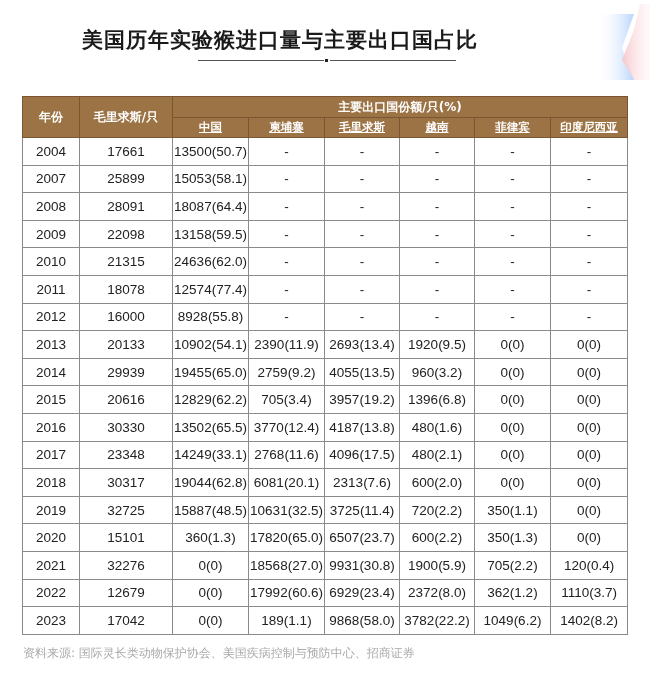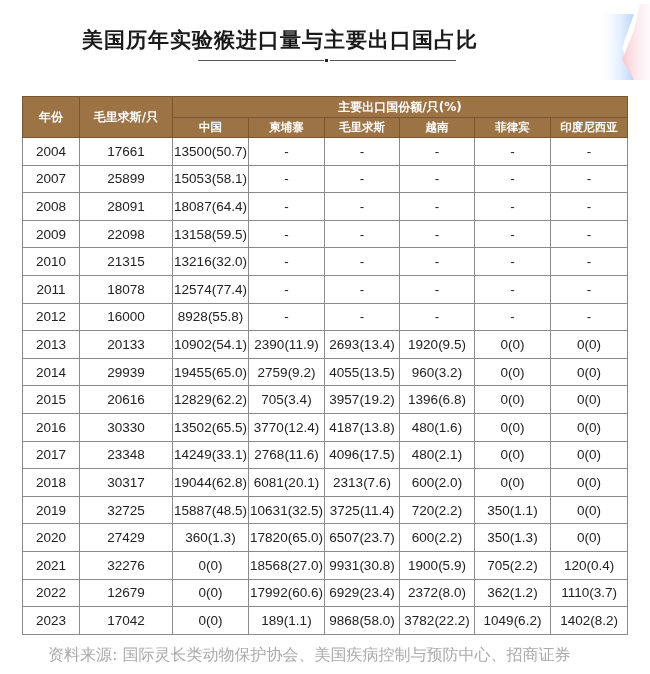--- a/index.html
+++ b/index.html
@@ -16,7 +16,7 @@
   th { background:#9c7345; color:#fff; font-weight:bold; font-size:12px; padding:0;
        border:1px solid #7a5630; font-family:"DejaVu Sans",sans-serif; }
   th.top { height:20px; }
-  th.sub { height:19px; font-size:11.5px; }
+  th.sub { height:19px; font-size:11.5px;text-decoration:underline; }
   td { border:1px solid #8a8a8a; text-align:center; font-size:13.5px; height:26.6px; padding:0; color:#222; }
   .source { position:absolute; left:23px; top:645px; font-size:16px; color:#aaa;margin-left:25px; }
 </style>

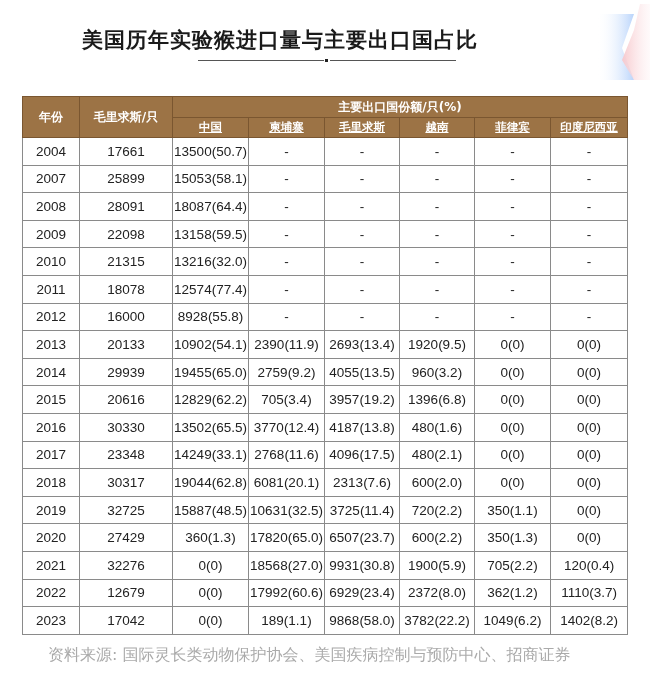--- a/index.html
+++ b/index.html
@@ -113,7 +113,7 @@
       <tr>
         <td>2010</td>
         <td>21315</td>
-        <td>13216(32.0)</td>
+        <td>24636(62.0)</td>
         <td>-</td>
         <td>-</td>
         <td>-</td>

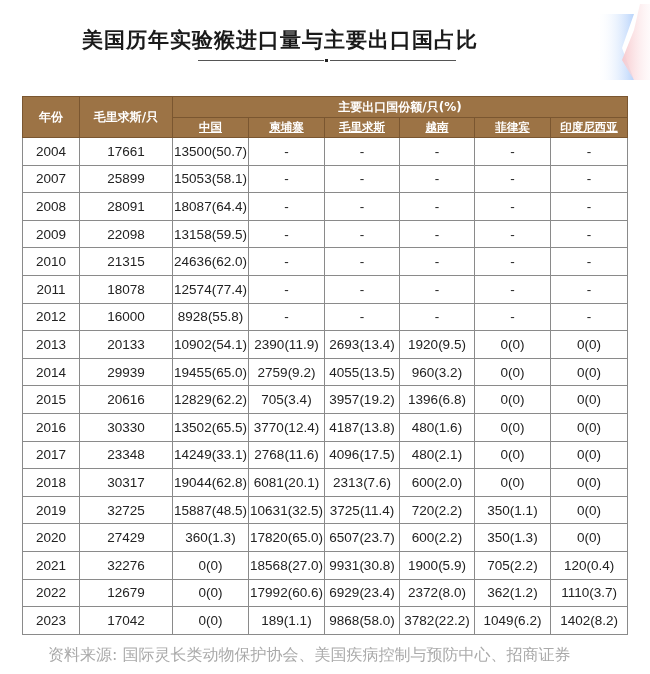--- a/index.html
+++ b/index.html
@@ -212,7 +212,7 @@
       </tr>
       <tr>
         <td>2020</td>
-        <td>27429</td>
+        <td>15101</td>
         <td>360(1.3)</td>
         <td>17820(65.0)</td>
         <td>6507(23.7)</td>

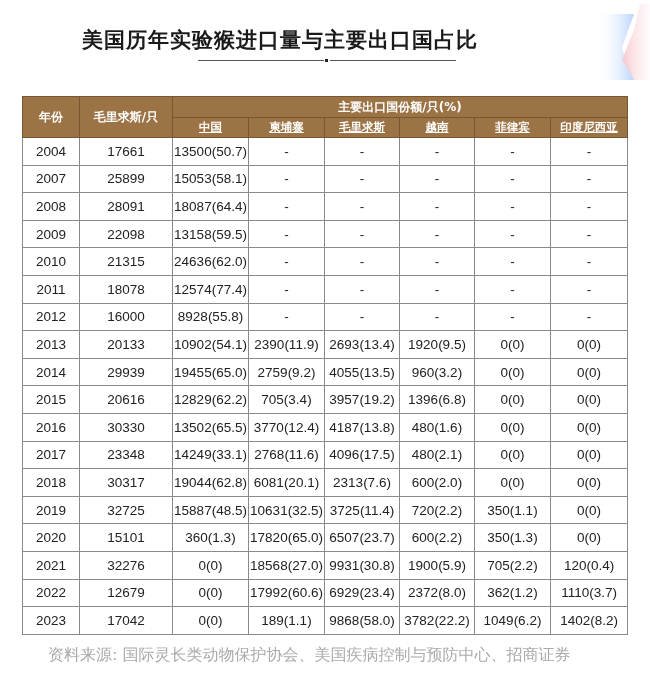--- a/index.html
+++ b/index.html
@@ -18,7 +18,7 @@
   th.top { height:20px; }
   th.sub { height:19px; font-size:11.5px;text-decoration:underline; }
   td { border:1px solid #8a8a8a; text-align:center; font-size:13.5px; height:26.6px; padding:0; color:#222; }
-  .source { position:absolute; left:23px; top:645px; font-size:16px; color:#aaa;margin-left:25px; }
+  .source { position:absolute; left:23px; top:645px; font-size:12px; color:#aaa; }
 </style>
 </head>
 <body>

